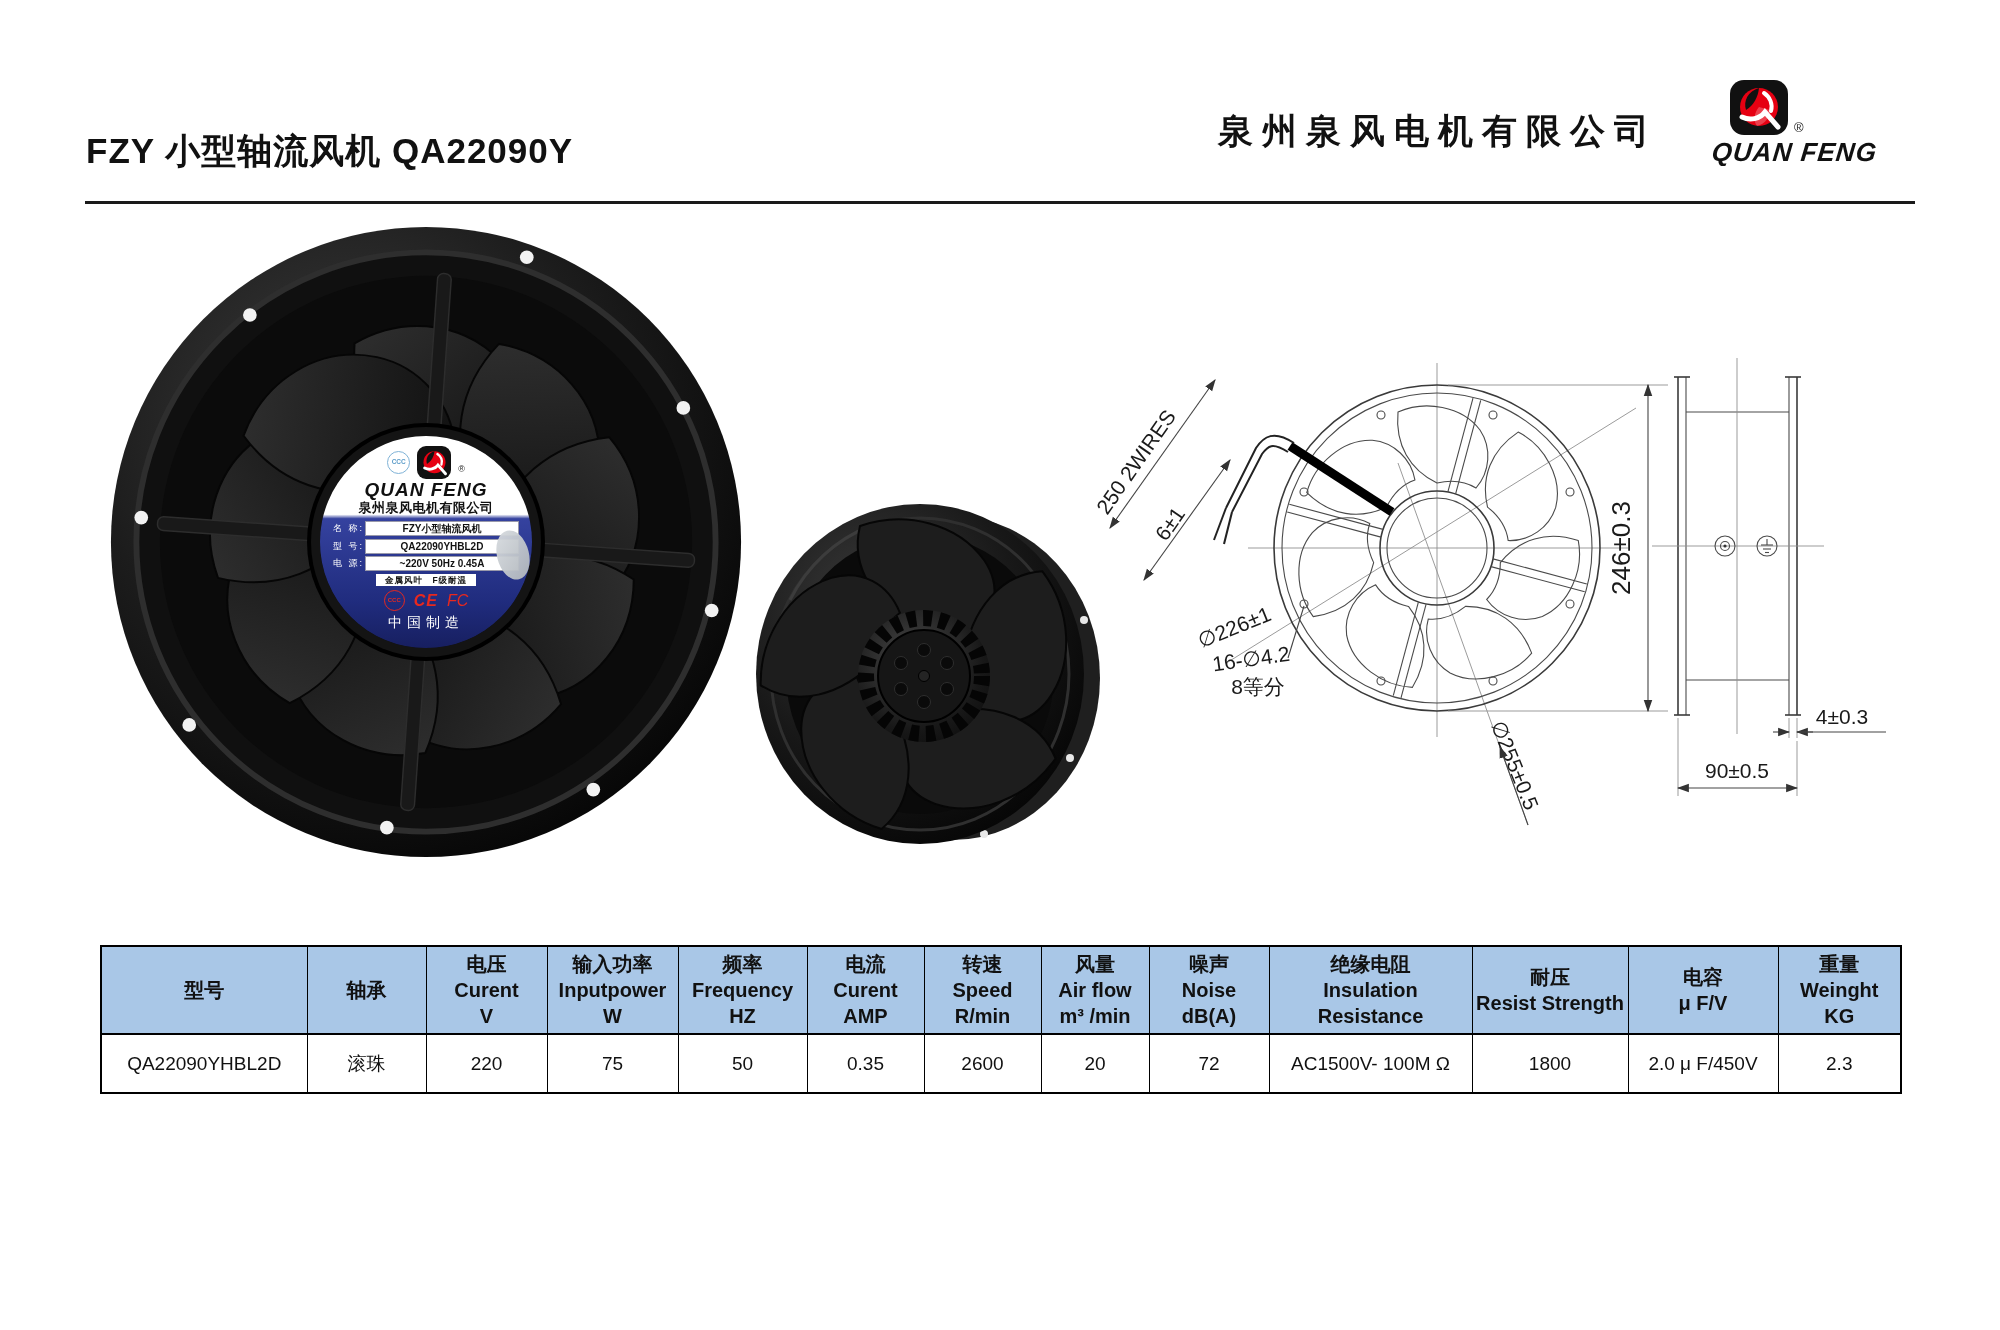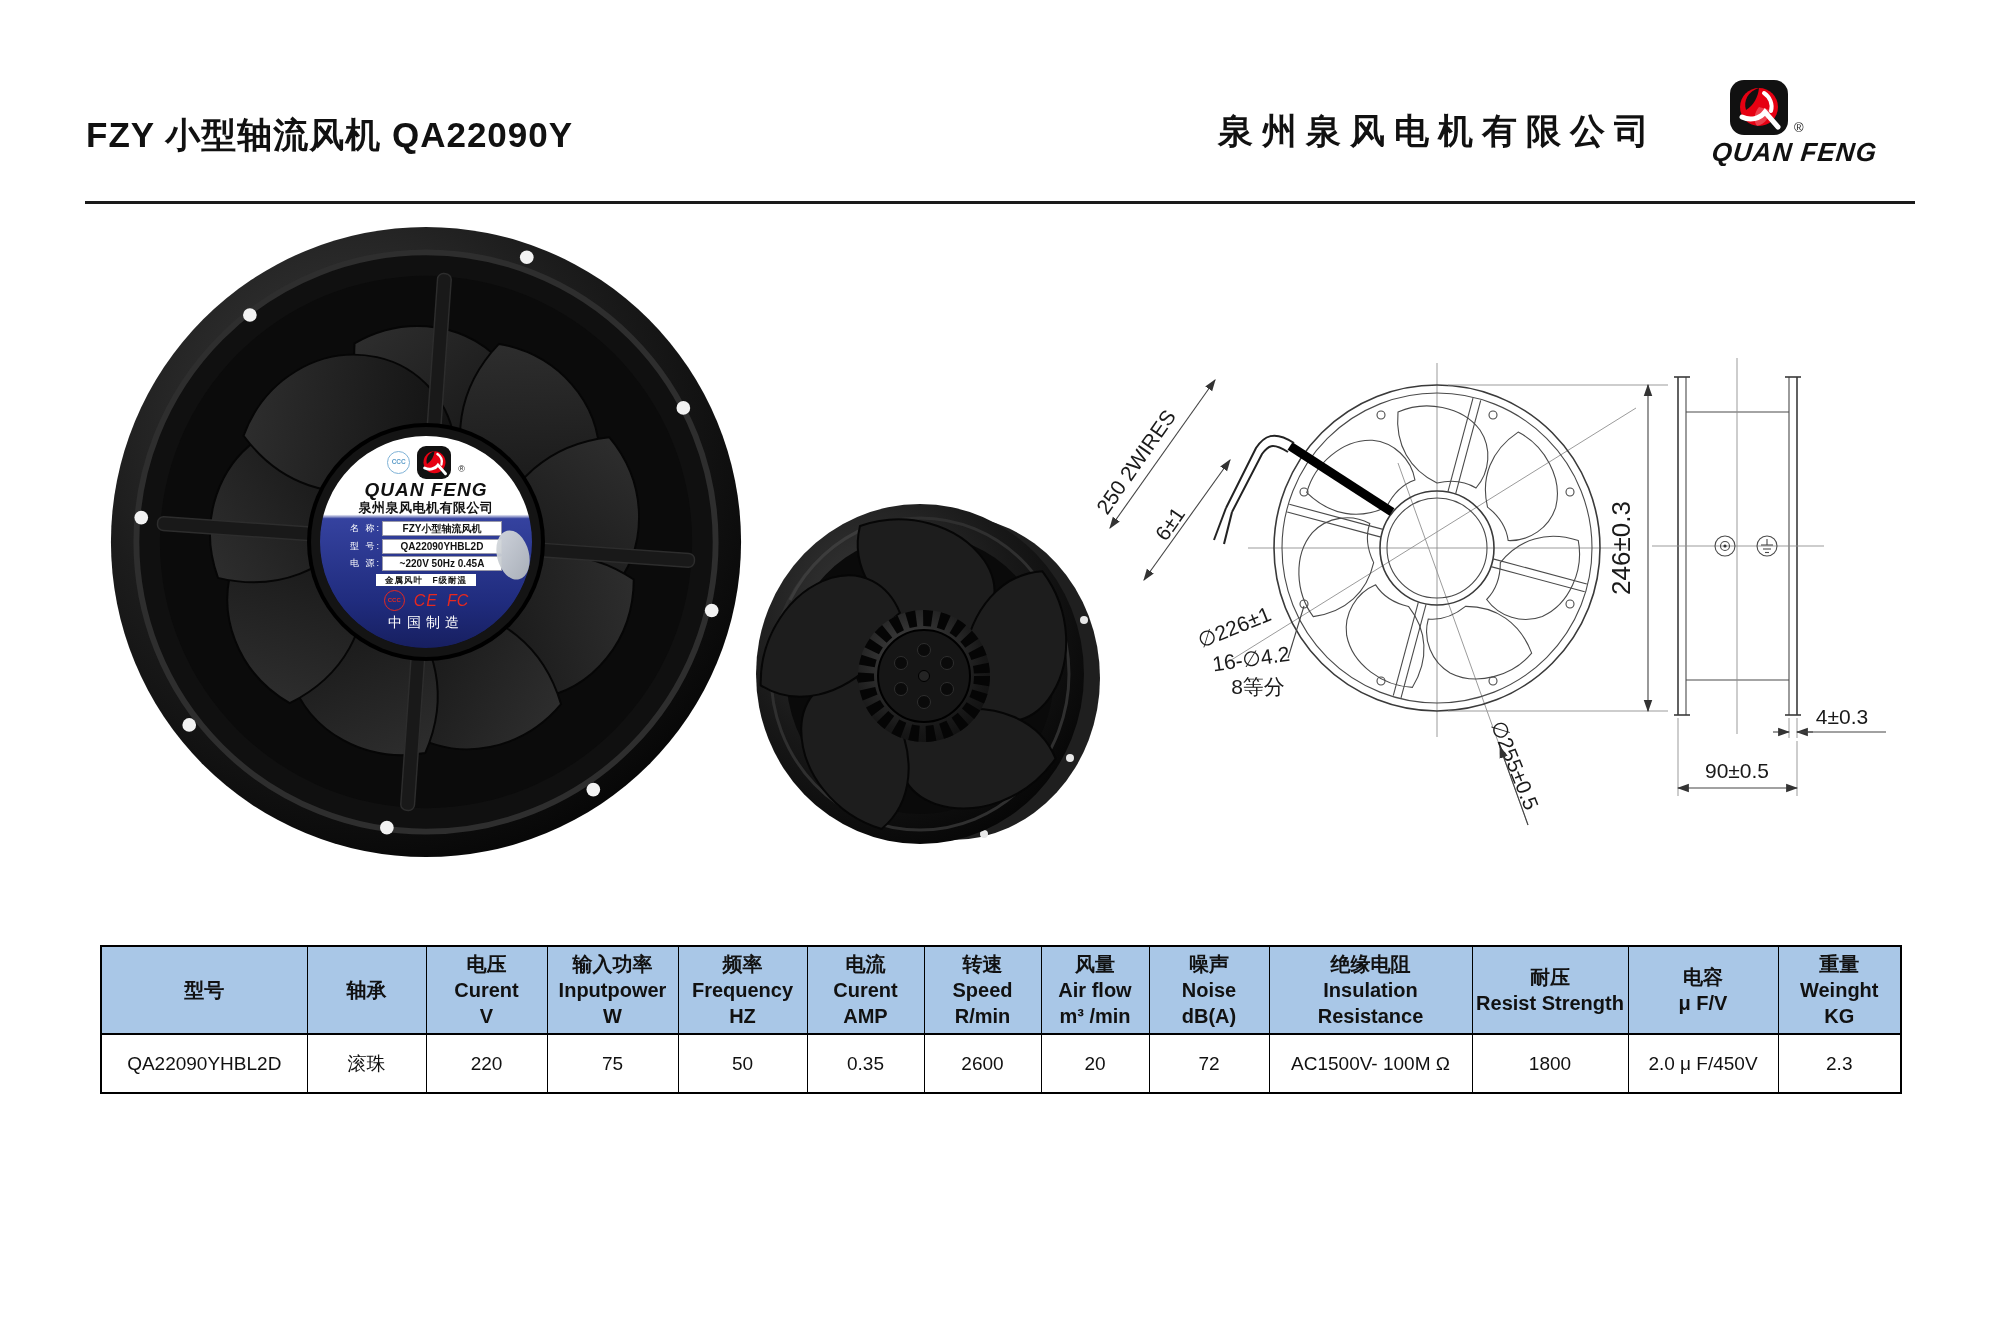--- a/index.html
+++ b/index.html
@@ -8,7 +8,7 @@
     font-family:"Liberation Sans","DejaVu Sans",sans-serif;color:#111;overflow:hidden;
   }
   
-  .page-title{position:absolute;left:86px;top:112px;font-size:35px;font-weight:600;letter-spacing:1px;white-space:nowrap;}
+  .page-title{position:absolute;left:86px;top:128px;font-size:35px;font-weight:600;letter-spacing:1px;white-space:nowrap;}
   .company-name{position:absolute;left:1218px;top:108px;font-size:35px;font-weight:600;letter-spacing:9px;white-space:nowrap;}
   .brand-block{position:absolute;left:1712px;top:80px;width:210px;text-align:left;}
   .brand-square{position:relative;width:58px;height:55px;margin-left:18px;background:#111;border-radius:14px;}

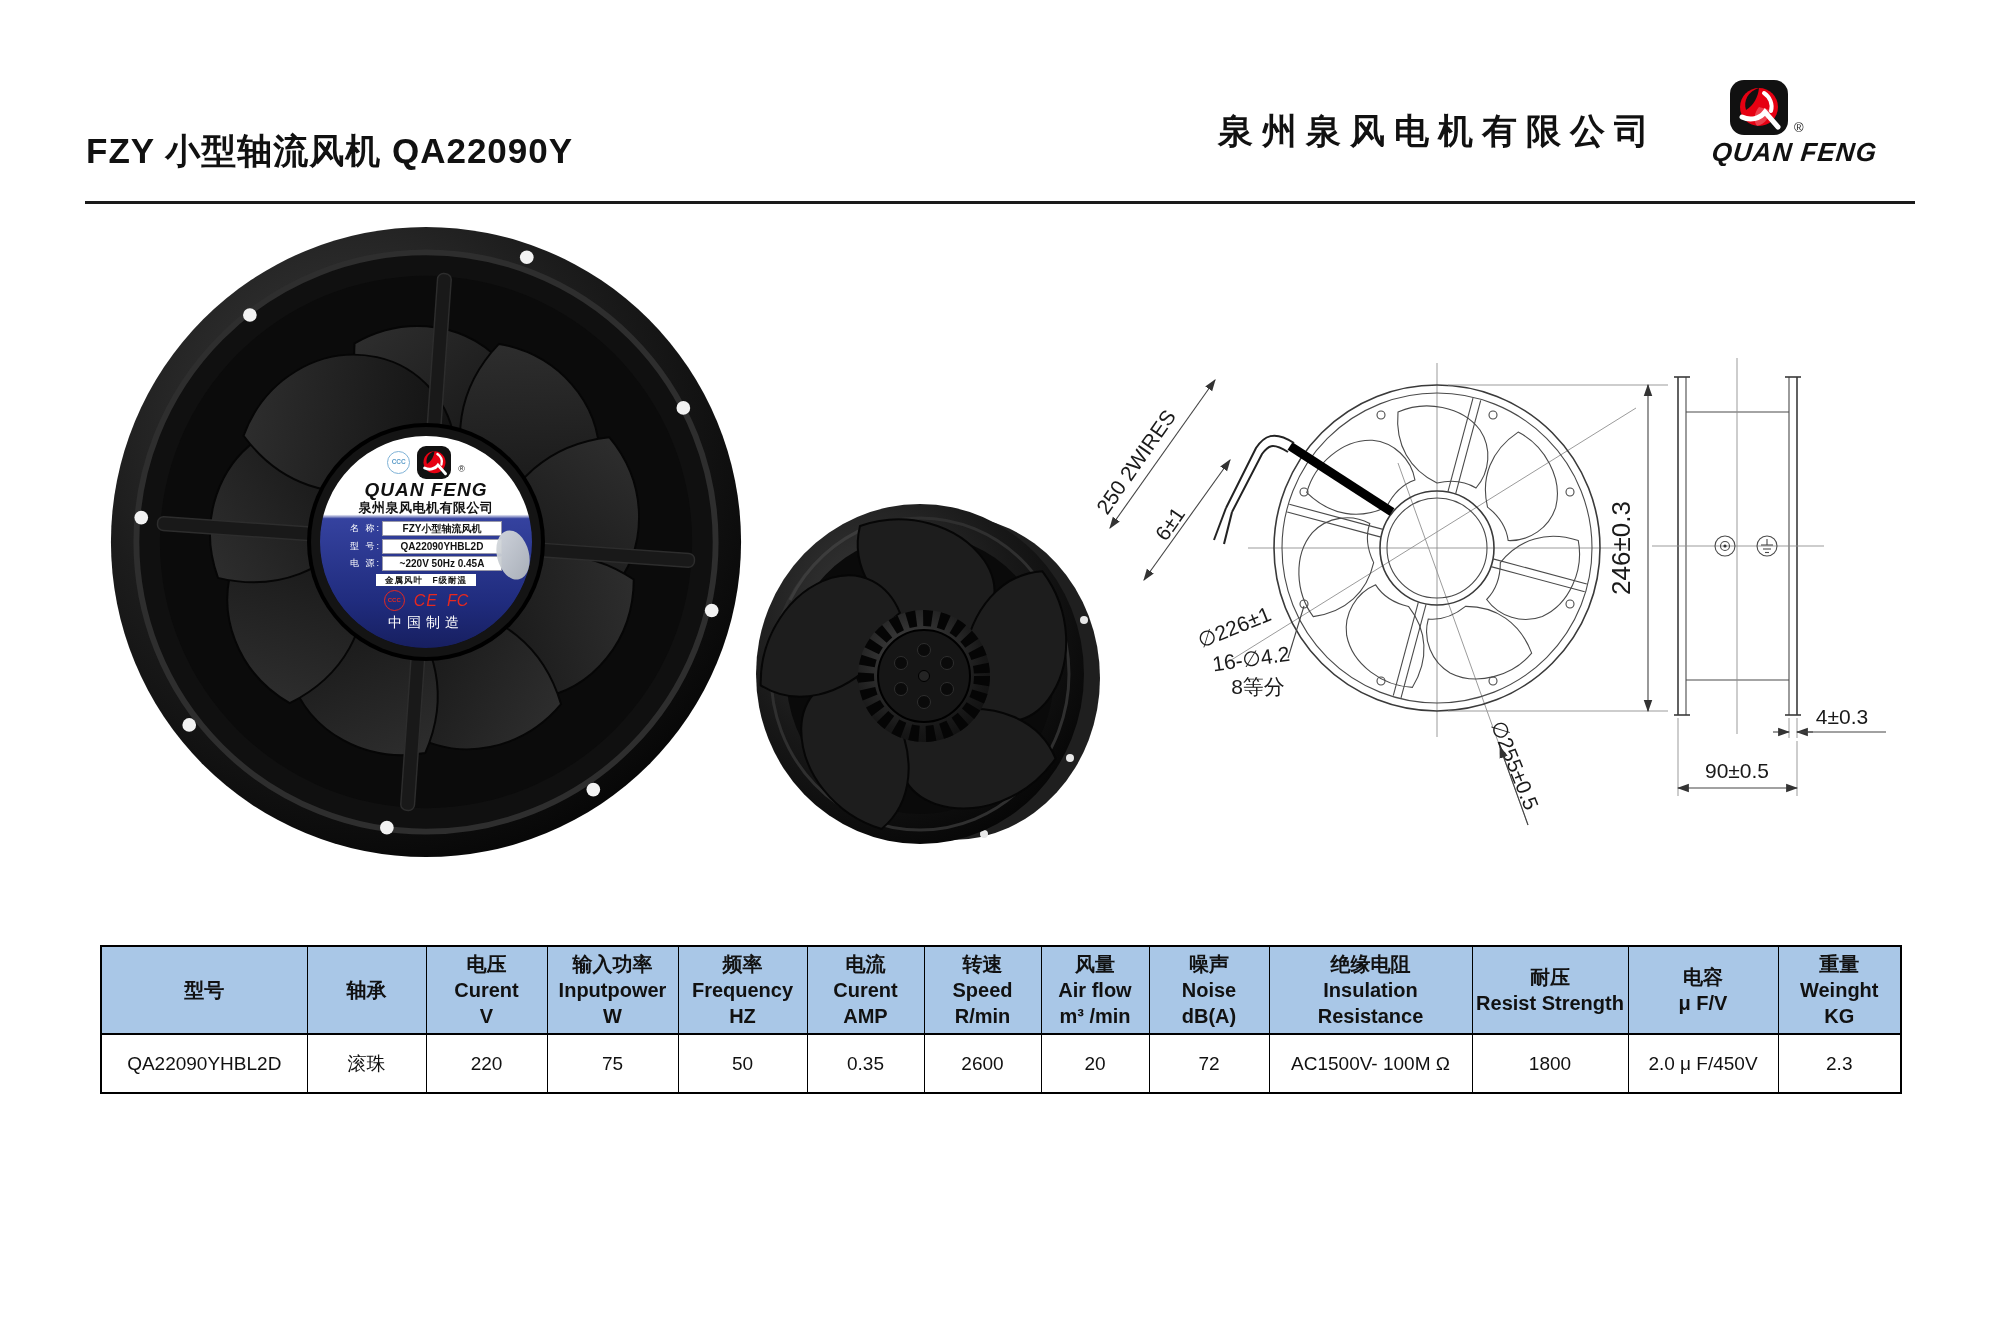--- a/index.html
+++ b/index.html
@@ -38,7 +38,7 @@
   .lab-fields{margin-top:5px;}
   .lab-field{display:flex;justify-content:center;align-items:center;gap:1px;margin:2.5px 0;}
   .lab-field-label{color:#fff;font-size:9px;letter-spacing:2px;white-space:nowrap;}
-  .lab-field-value{background:#fff;border:1px solid #99a;font-size:10px;font-weight:bold;color:#111;line-height:13px;min-width:112px;padding:0 3px;white-space:nowrap;}
+  .lab-field-value{background:#fff;border:1px solid #99a;font-size:10px;font-weight:bold;color:#111;line-height:13px;min-width:112px;padding:0 20px;white-space:nowrap;}
   .lab-note{margin:3px auto 0;background:#fff;font-size:8.5px;font-weight:bold;width:100px;line-height:12px;letter-spacing:1px;}
   .lab-certs{display:flex;justify-content:center;align-items:center;gap:9px;margin-top:4px;}
   .lab-cert-ccc{width:19px;height:19px;border:1.6px solid #e8281e;border-radius:50%;color:#e8281e;font-size:6px;line-height:18px;font-weight:bold;}

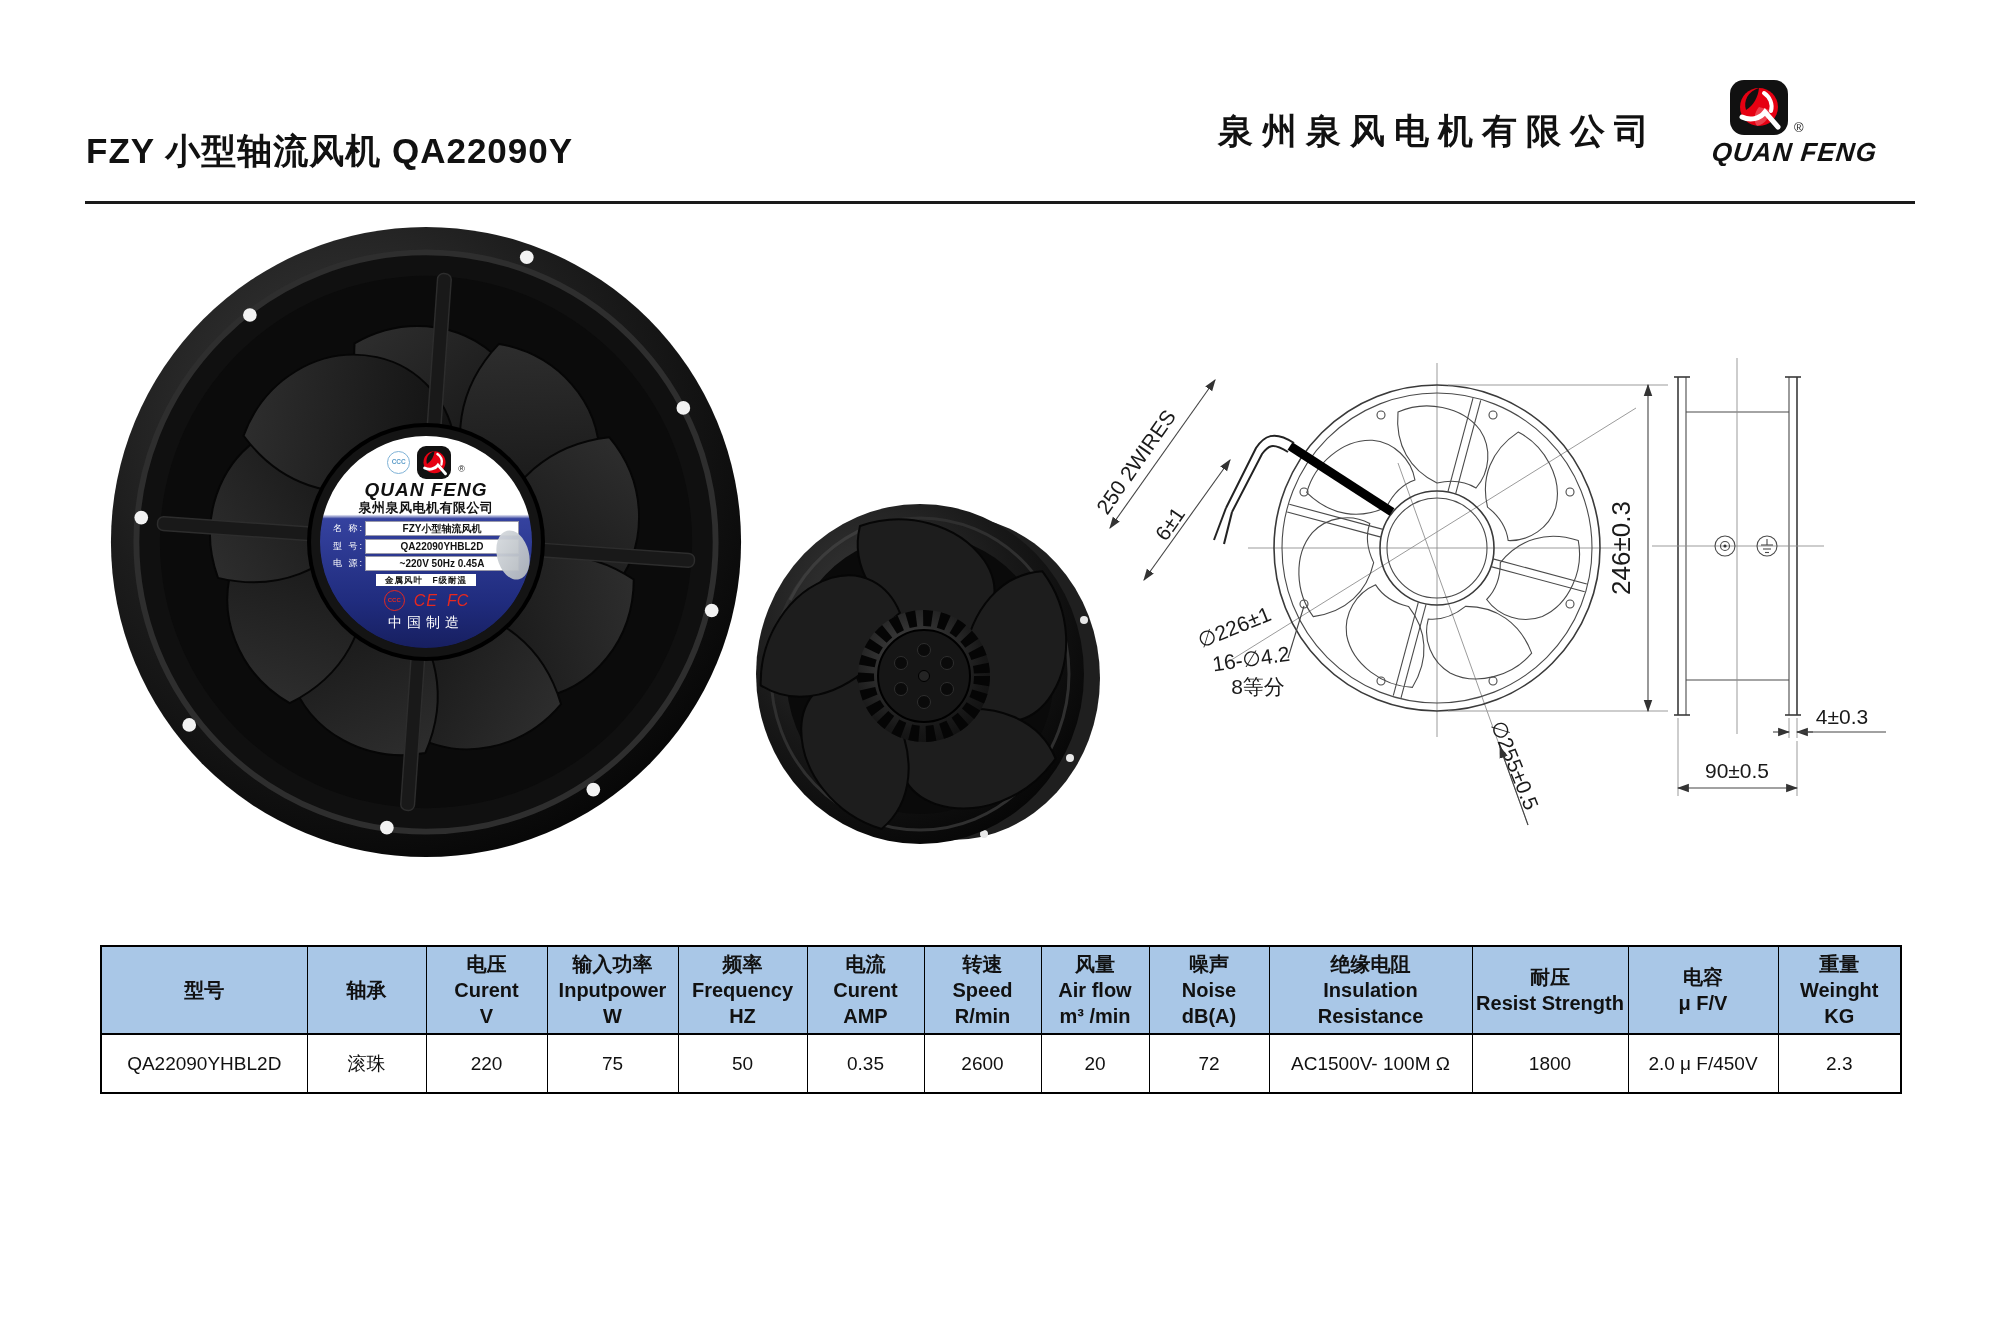--- a/index.html
+++ b/index.html
@@ -42,7 +42,7 @@
   .lab-note{margin:3px auto 0;background:#fff;font-size:8.5px;font-weight:bold;width:100px;line-height:12px;letter-spacing:1px;}
   .lab-certs{display:flex;justify-content:center;align-items:center;gap:9px;margin-top:4px;}
   .lab-cert-ccc{width:19px;height:19px;border:1.6px solid #e8281e;border-radius:50%;color:#e8281e;font-size:6px;line-height:18px;font-weight:bold;}
-  .lab-cert-ce{color:#e8281e;font-size:16px;font-weight:normal;font-style:italic;letter-spacing:1px;}
+  .lab-cert-ce{color:#e8281e;font-size:16px;font-weight:bold;font-style:italic;letter-spacing:1px;}
   .lab-cert-fcc{color:#e8281e;font-size:16px;font-weight:normal;font-style:italic;}
   .lab-made{color:#fff;font-size:14px;letter-spacing:5px;margin-top:3px;}
   .qc-sticker{position:absolute;left:497px;top:530px;width:32px;height:50px;border-radius:50%;

